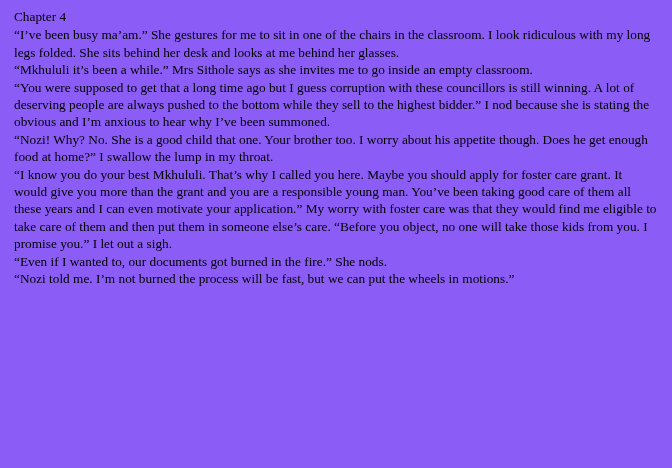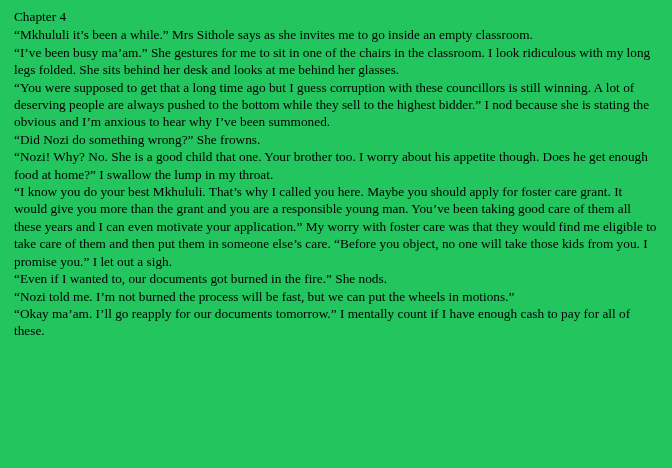--- a/index.html
+++ b/index.html
@@ -19,7 +19,7 @@
     height: 468px;
     box-sizing: border-box;
     padding: 8px 14px 0 14px;
-    background: #22c55e;
+    background: #8b5cf6;
   }
   .chapter-heading {
     font-size: 13.3px;

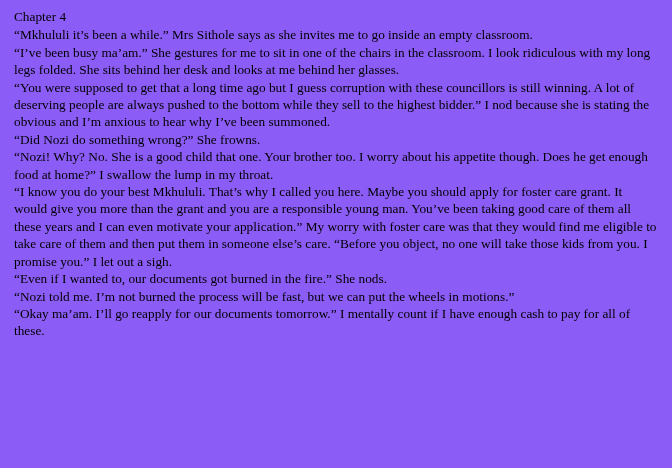--- a/index.html
+++ b/index.html
@@ -41,8 +41,8 @@
 <div class="page">
   <div class="chapter-heading">Chapter 4</div>
   <div class="body-text">
+    <p>“I’ve been busy ma’am.” She gestures for me to sit in one of the chairs in the classroom. I look ridiculous with my long legs folded. She sits behind her desk and looks at me behind her glasses.</p>
     <p>“Mkhululi it’s been a while.” Mrs Sithole says as she invites me to go inside an empty classroom.</p>
-    <p>“I’ve been busy ma’am.” She gestures for me to sit in one of the chairs in the classroom. I look ridiculous with my long legs folded. She sits behind her desk and looks at me behind her glasses.</p>
     <p>“You were supposed to get that a long time ago but I guess corruption with these councillors is still winning. A lot of deserving people are always pushed to the bottom while they sell to the highest bidder.” I nod because she is stating the obvious and I’m anxious to hear why I’ve been summoned.</p>
     <p>“Did Nozi do something wrong?” She frowns.</p>
     <p>“Nozi! Why? No. She is a good child that one. Your brother too. I worry about his appetite though. Does he get enough food at home?” I swallow the lump in my throat.</p>

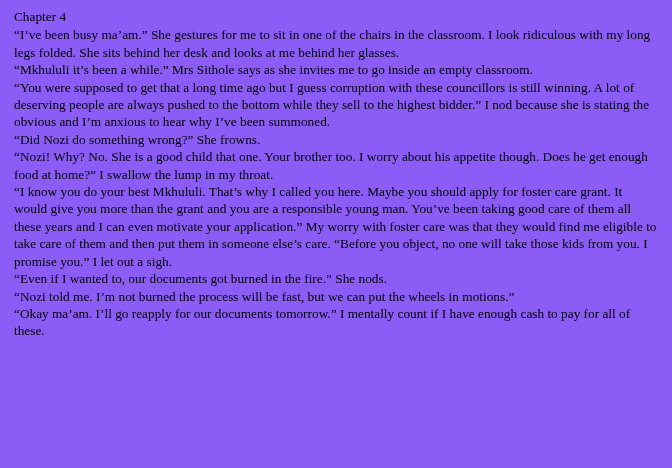--- a/index.html
+++ b/index.html
@@ -44,7 +44,6 @@
     <p>“I’ve been busy ma’am.” She gestures for me to sit in one of the chairs in the classroom. I look ridiculous with my long legs folded. She sits behind her desk and looks at me behind her glasses.</p>
     <p>“Mkhululi it’s been a while.” Mrs Sithole says as she invites me to go inside an empty classroom.</p>
     <p>“You were supposed to get that a long time ago but I guess corruption with these councillors is still winning. A lot of deserving people are always pushed to the bottom while they sell to the highest bidder.” I nod because she is stating the obvious and I’m anxious to hear why I’ve been summoned.</p>
-    <p>“Did Nozi do something wrong?” She frowns.</p>
     <p>“Nozi! Why? No. She is a good child that one. Your brother too. I worry about his appetite though. Does he get enough food at home?” I swallow the lump in my throat.</p>
     <p>“I know you do your best Mkhululi. That’s why I called you here. Maybe you should apply for foster care grant. It would give you more than the grant and you are a responsible young man. You’ve been taking good care of them all these years and I can even motivate your application.” My worry with foster care was that they would find me eligible to take care of them and then put them in someone else’s care. “Before you object, no one will take those kids from you. I promise you.” I let out a sigh.</p>
     <p>“Even if I wanted to, our documents got burned in the fire.” She nods.</p>

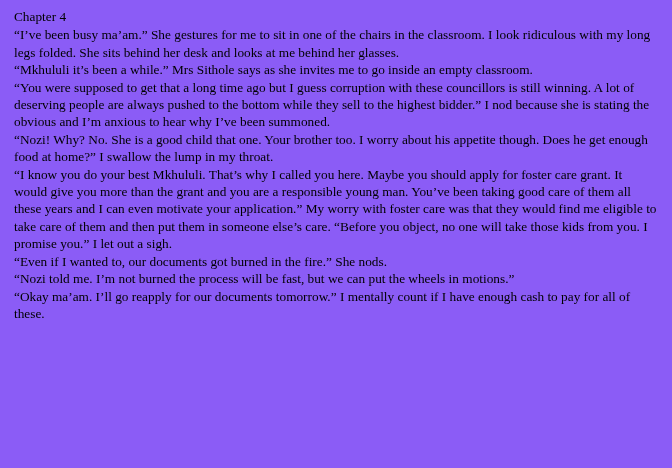--- a/index.html
+++ b/index.html
@@ -48,7 +48,6 @@
     <p>“I know you do your best Mkhululi. That’s why I called you here. Maybe you should apply for foster care grant. It would give you more than the grant and you are a responsible young man. You’ve been taking good care of them all these years and I can even motivate your application.” My worry with foster care was that they would find me eligible to take care of them and then put them in someone else’s care. “Before you object, no one will take those kids from you. I promise you.” I let out a sigh.</p>
     <p>“Even if I wanted to, our documents got burned in the fire.” She nods.</p>
     <p>“Nozi told me. I’m not burned the process will be fast, but we can put the wheels in motions.”</p>
-    <p>“Okay ma’am. I’ll go reapply for our documents tomorrow.” I mentally count if I have enough cash to pay for all of these.</p>
   </div>
 </div>
 

